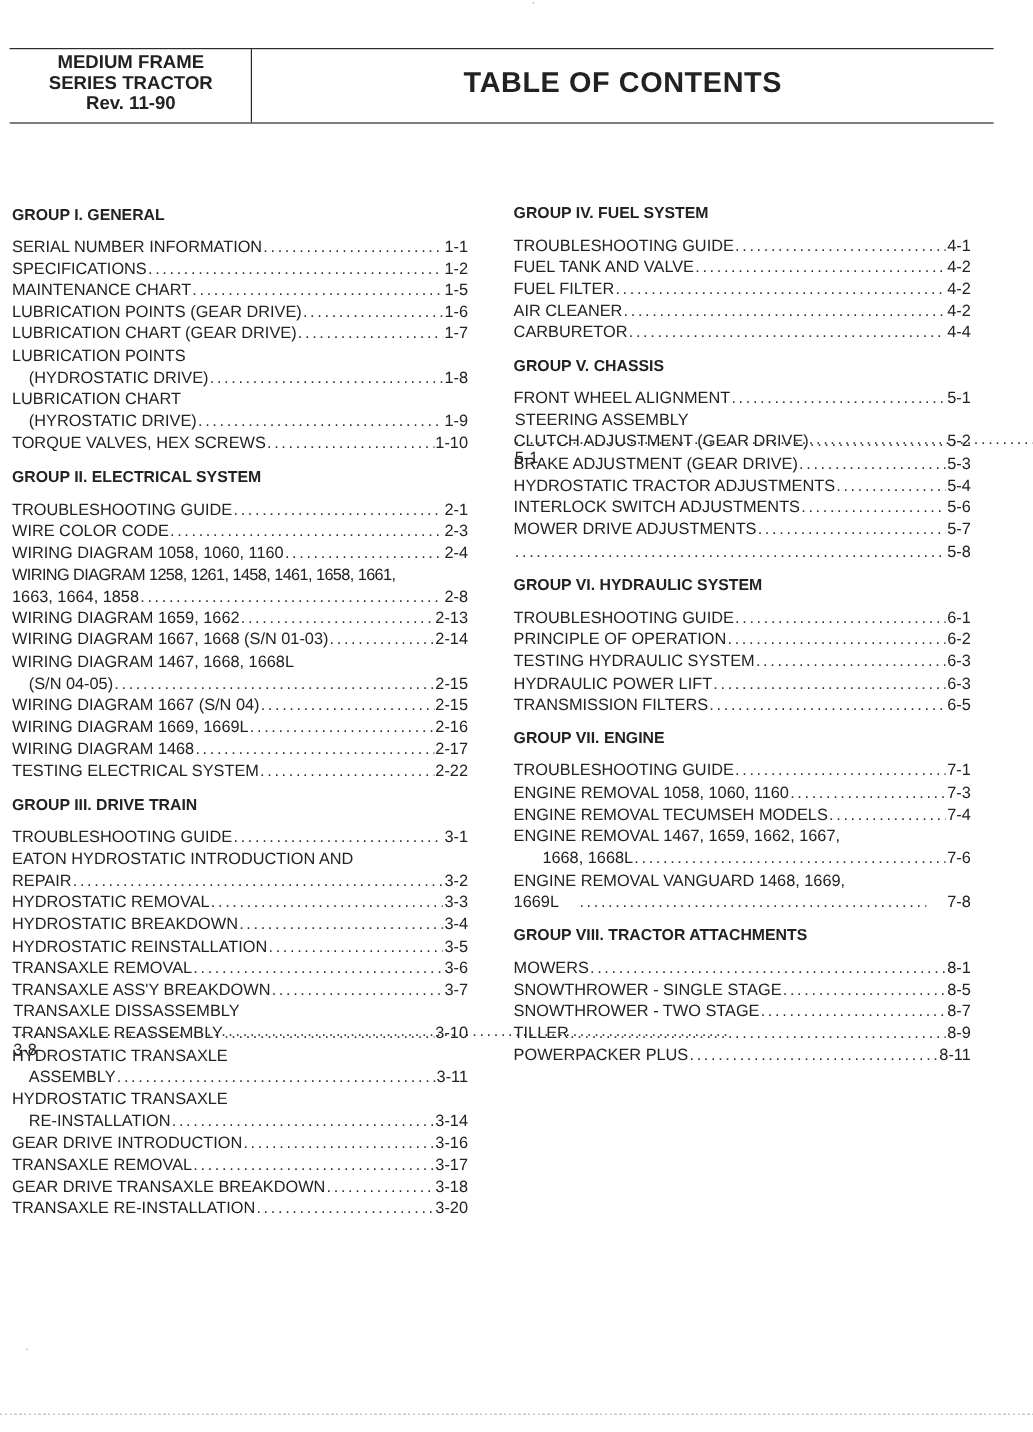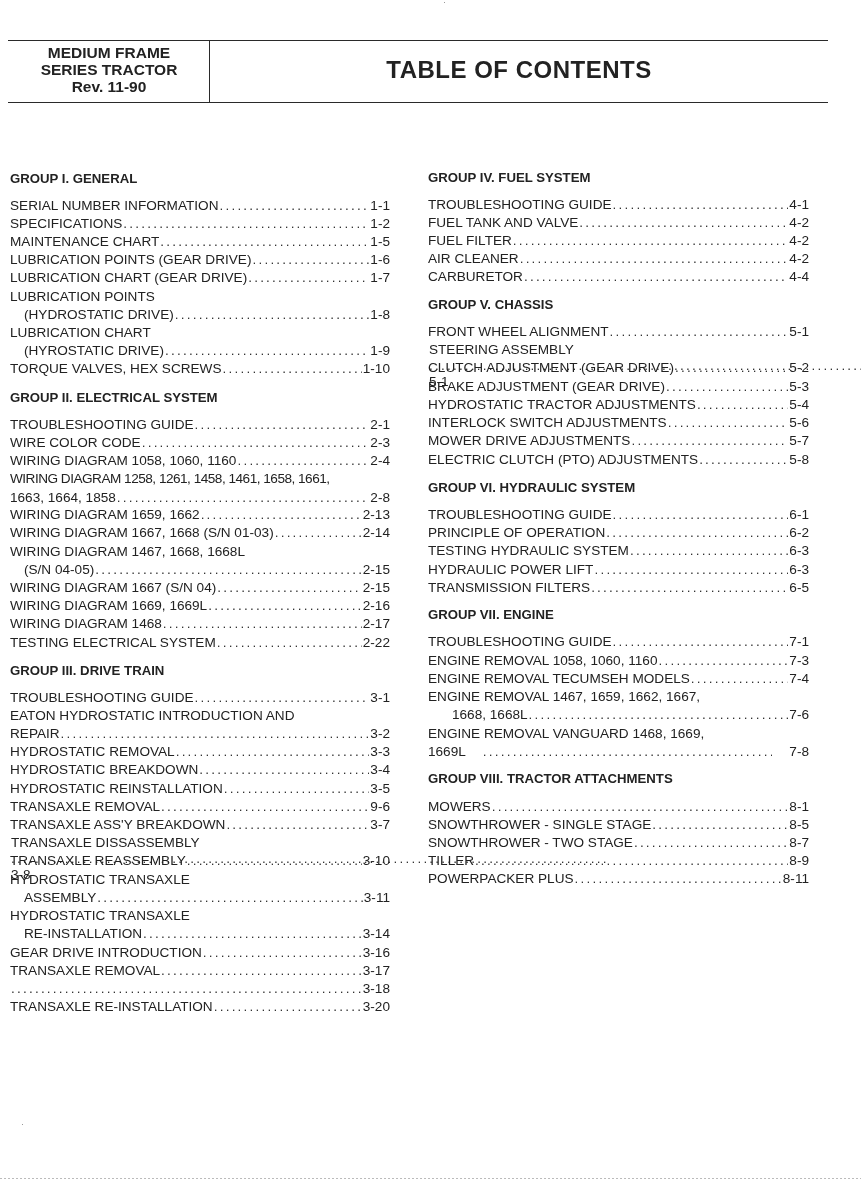--- a/index.html
+++ b/index.html
@@ -326,7 +326,6 @@
       <span class="page">5-7</span>
     </div>
   <div class="entry" style="top:452px;">
-      <span class="title">ELECTRIC CLUTCH (PTO) ADJUSTMENTS</span>
       <span class="dots"></span>
       <span class="page">5-8</span>
     </div>

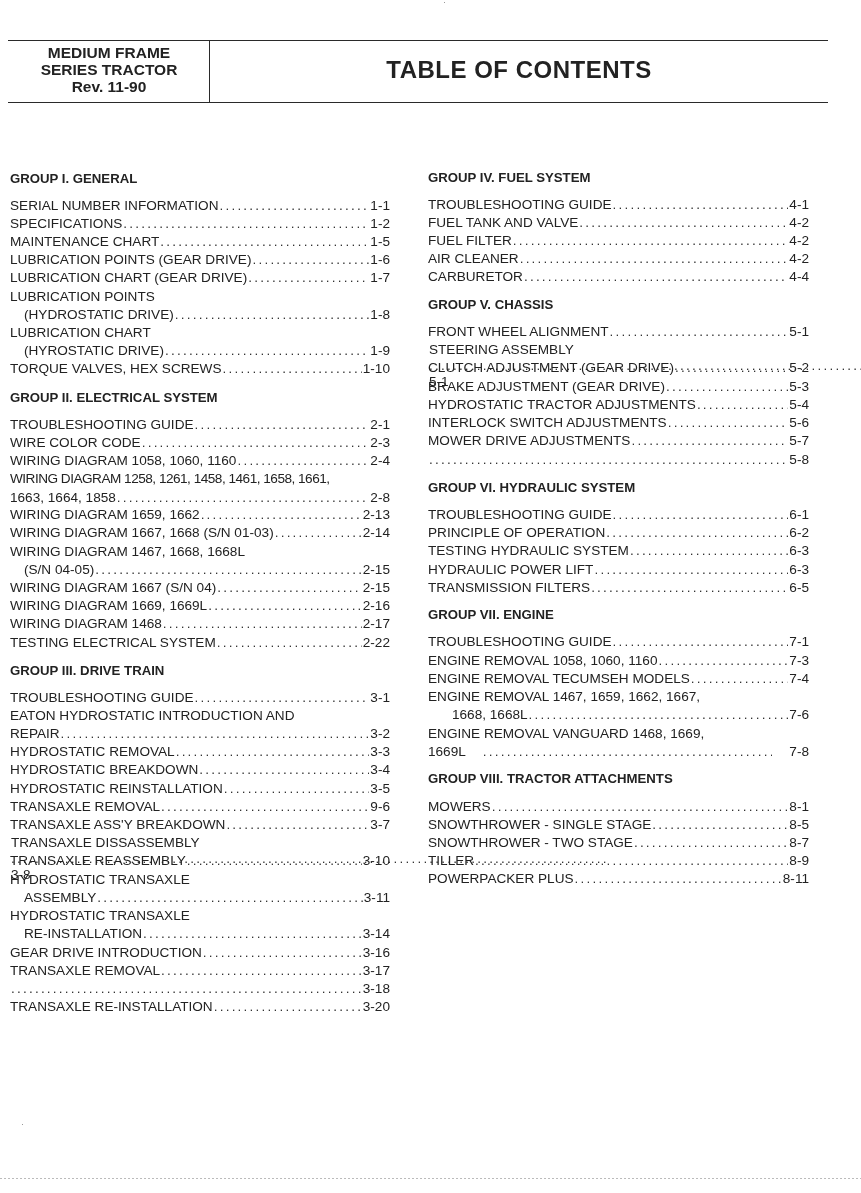--- a/index.html
+++ b/index.html
@@ -206,7 +206,7 @@
   <div class="entry" style="top:799px;">
       <span class="title">TRANSAXLE REMOVAL</span>
       <span class="dots"></span>
-      <span class="page">9-6</span>
+      <span class="page">3-6</span>
     </div>
   <div class="entry" style="top:817px;">
       <span class="title">TRANSAXLE ASS'Y BREAKDOWN</span>

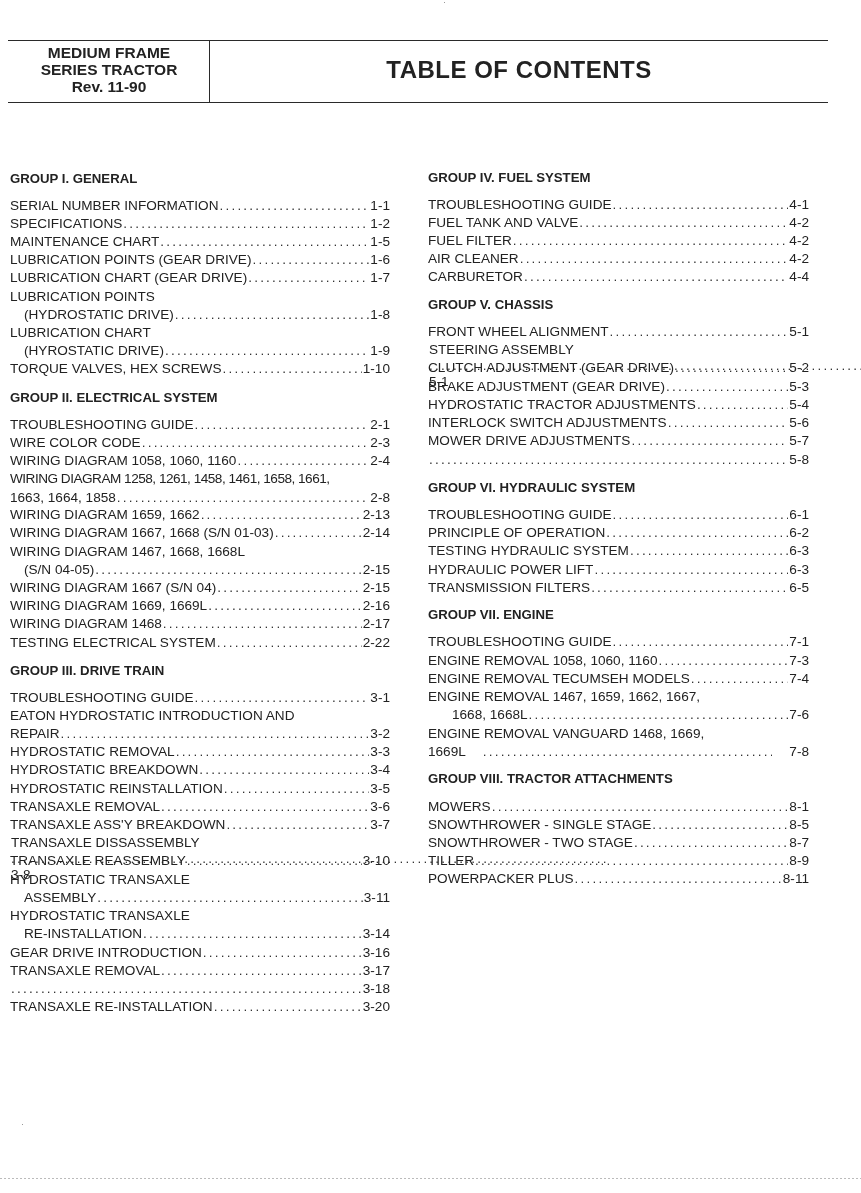--- a/index.html
+++ b/index.html
@@ -250,6 +250,7 @@
       <span class="page">3-17</span>
     </div>
   <div class="entry" style="top:981px;">
+      <span class="title">GEAR DRIVE TRANSAXLE BREAKDOWN</span>
       <span class="dots"></span>
       <span class="page">3-18</span>
     </div>

